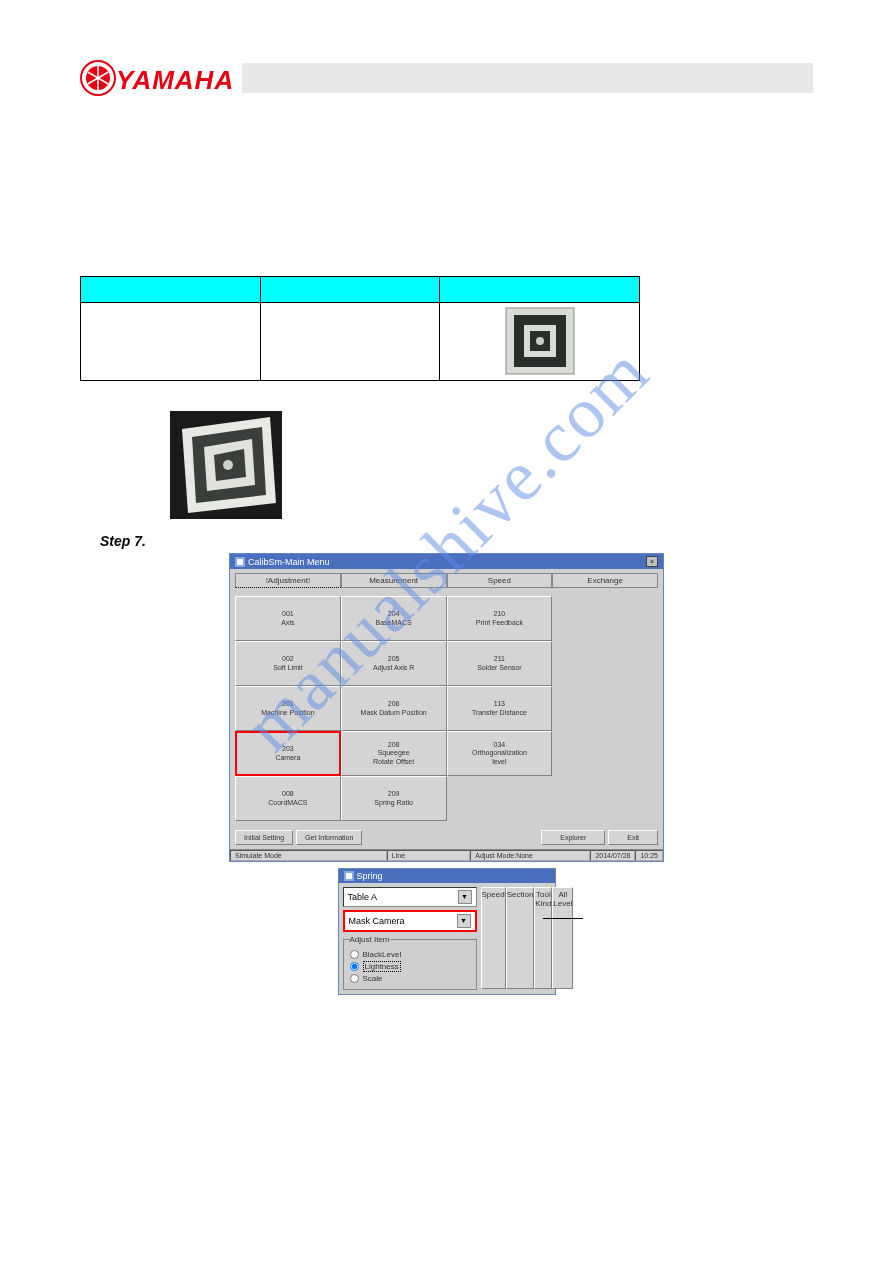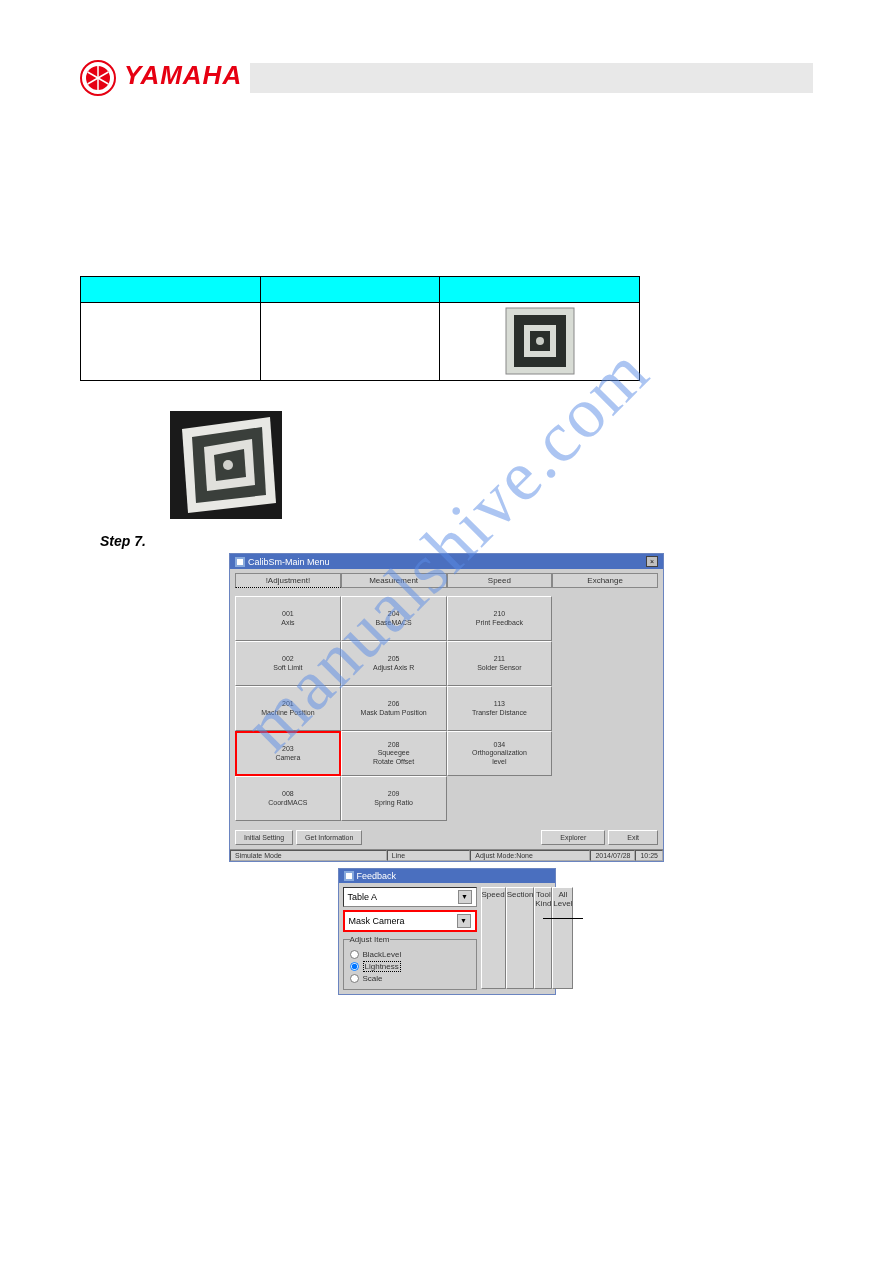--- a/index.html
+++ b/index.html
@@ -6,7 +6,7 @@
   body { background: #fff; font-family: Arial, sans-serif; width: 893px; position: relative; }
   .page { padding: 60px 80px 40px 80px; position: relative; }
   .header-row { display: flex; align-items: center; margin-bottom: 40px; }
-  .logo-wrap { display: flex; align-items: flex-start; gap: 8px; }
+  .logo-wrap { display: flex; align-items: flex-end; }
   .logo-circle { width: 36px; height: 36px; }
   .logo-text { font-size: 26px; font-weight: 900; font-style: italic; letter-spacing: 1px; color: #e60012; font-family: Arial Black, Arial, sans-serif; }
   .header-bar { flex: 1; height: 30px; background: #e8e8e8; margin-left: 8px; }

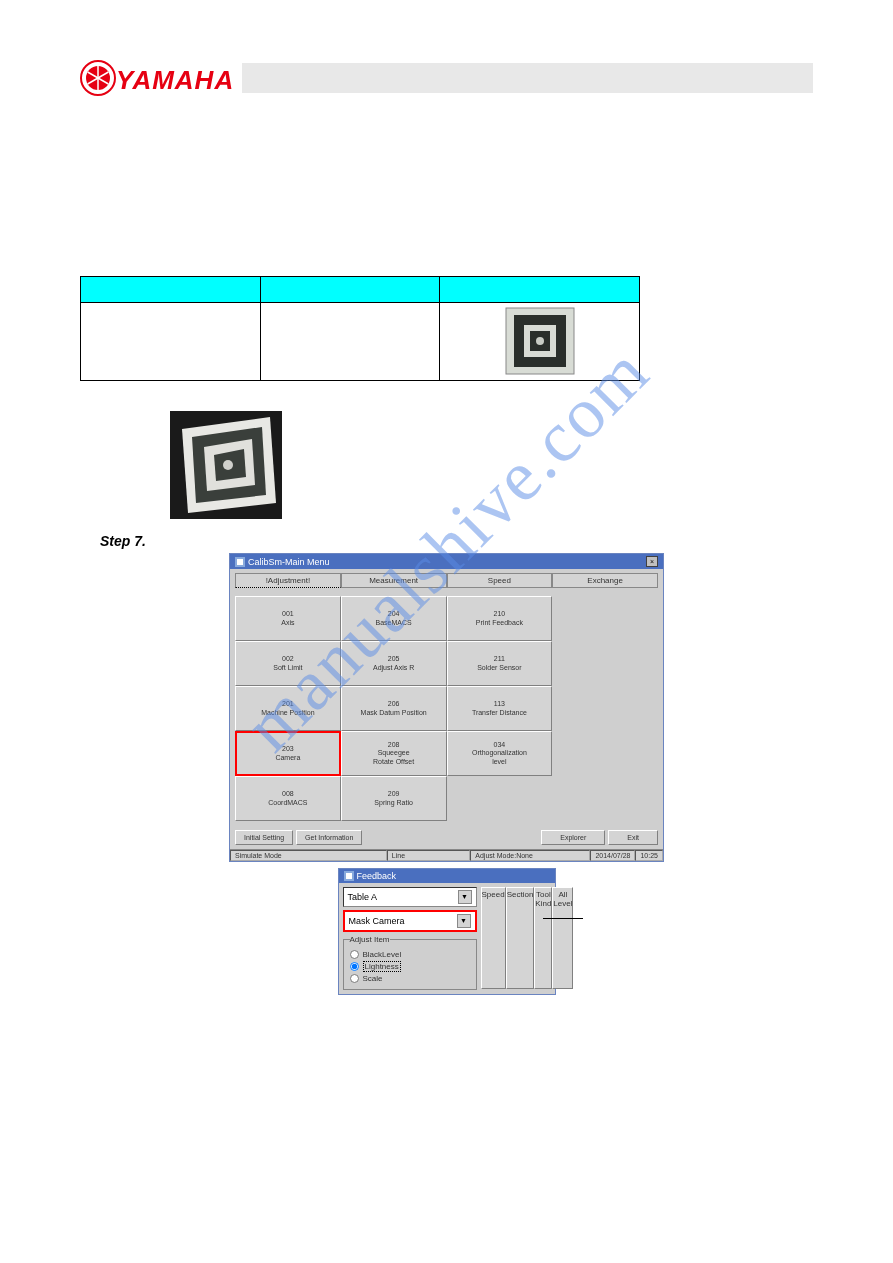--- a/index.html
+++ b/index.html
@@ -215,7 +215,7 @@
             <rect width="10" height="10" fill="#88aadd"></rect>
             <rect x="2" y="2" width="6" height="6" fill="#fff"></rect>
           </svg>
-      <span>Feedback</span>
+      <span>Spring</span>
     </div>
     <div class="ss2-body">
       <div class="ss2-left">

